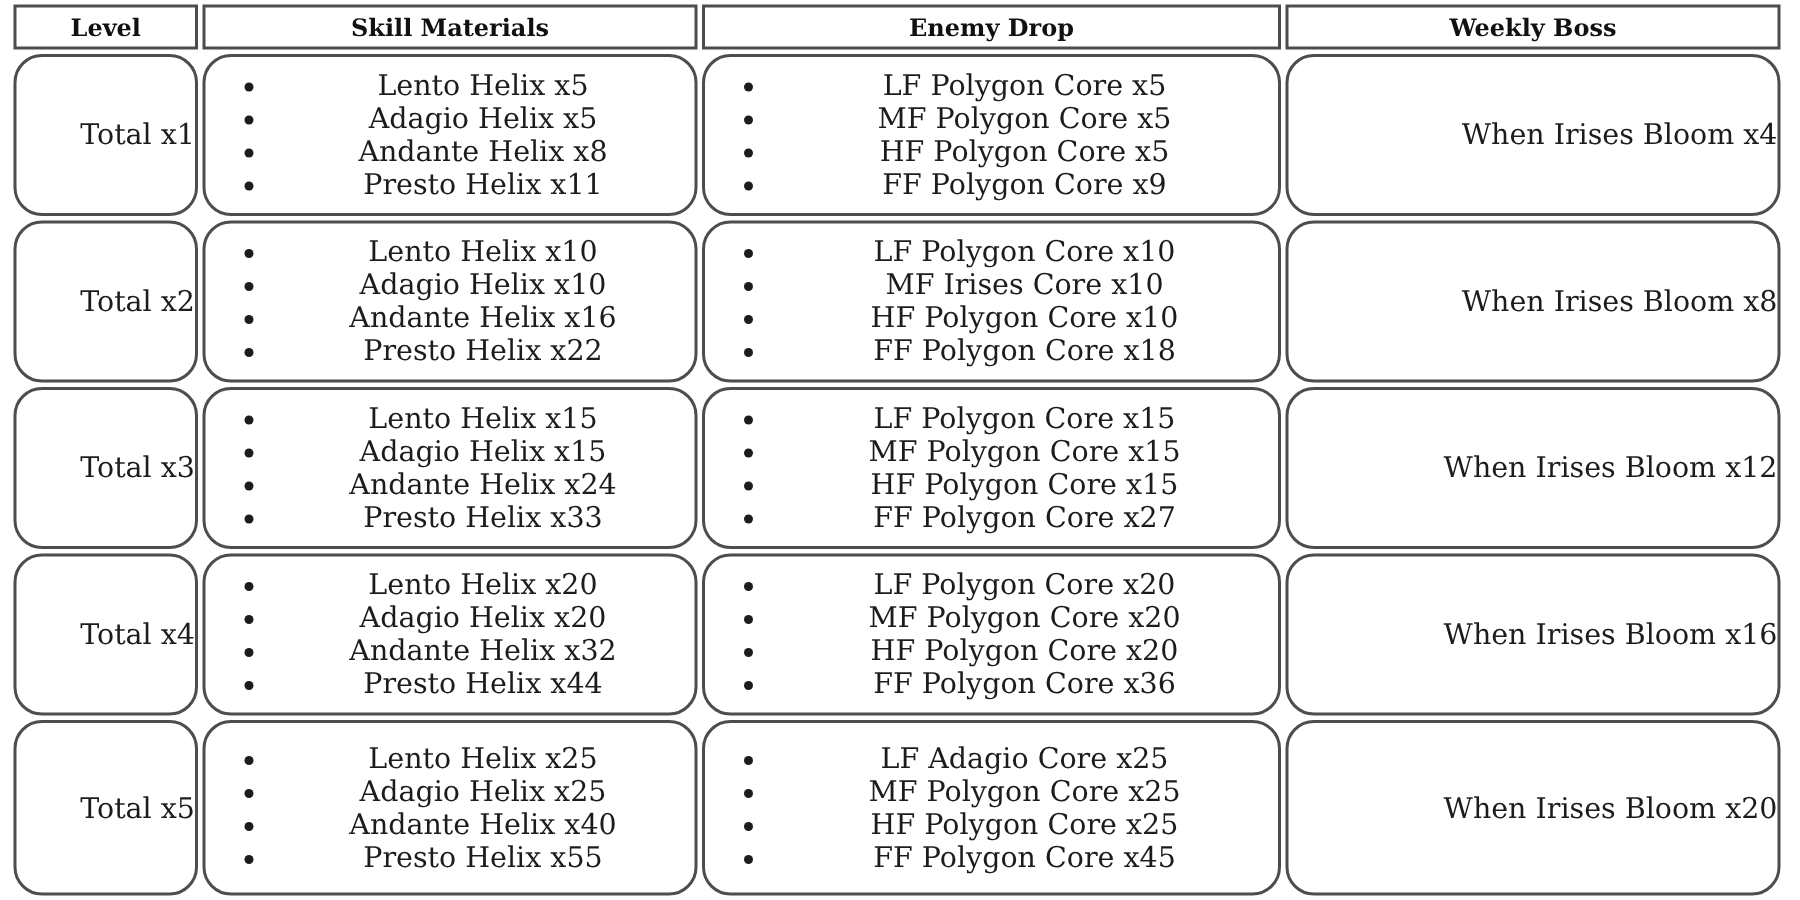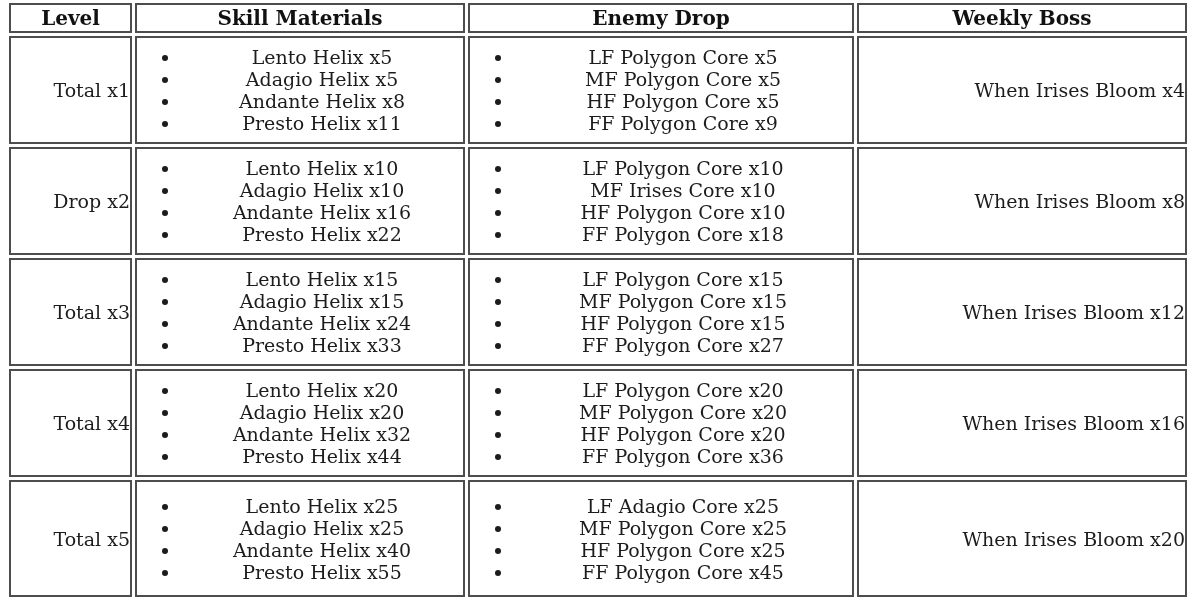--- a/index.html
+++ b/index.html
@@ -32,7 +32,7 @@
   }
   th {
     height: 30px;
-    font-size: 20px;
+    font-size: 16px;
     font-weight: bold;
     text-align: center;
     color: #111111;

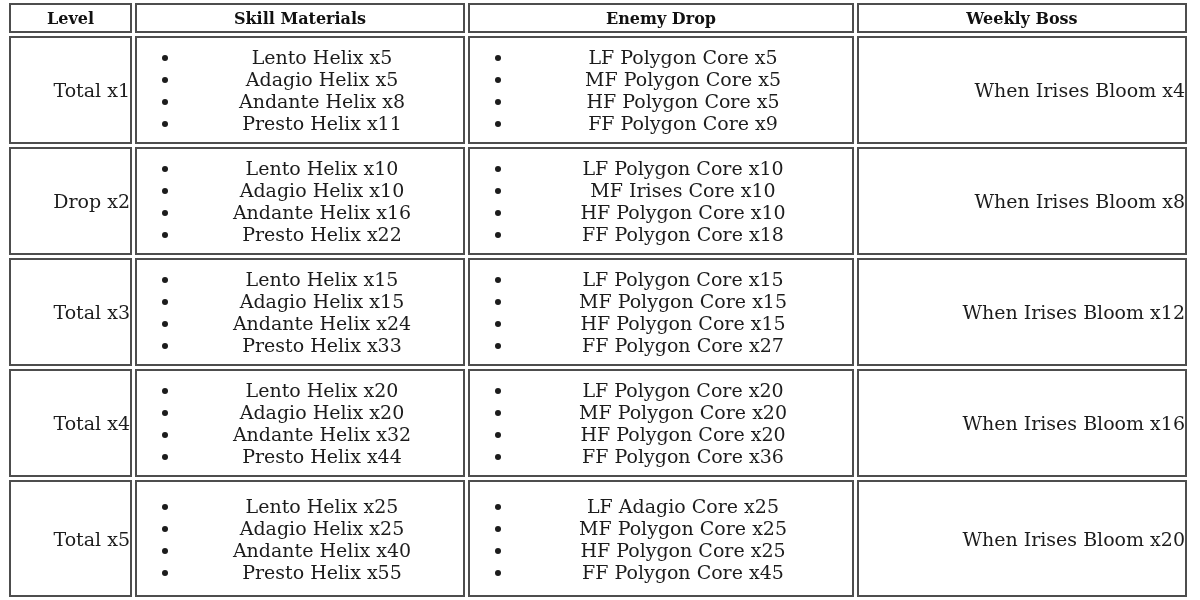--- a/index.html
+++ b/index.html
@@ -37,7 +37,7 @@
     text-align: center;
     color: #111111;
   }
-  tbody td { height: 108px; font-size: 19px; }
+  tbody td { height: 108px; font-size: 19px; border-radius: 19px; }
   tbody tr.last td { height: 117px; }
   td.level-cell, td.boss-cell { text-align: right; }
   td.list-cell ul {

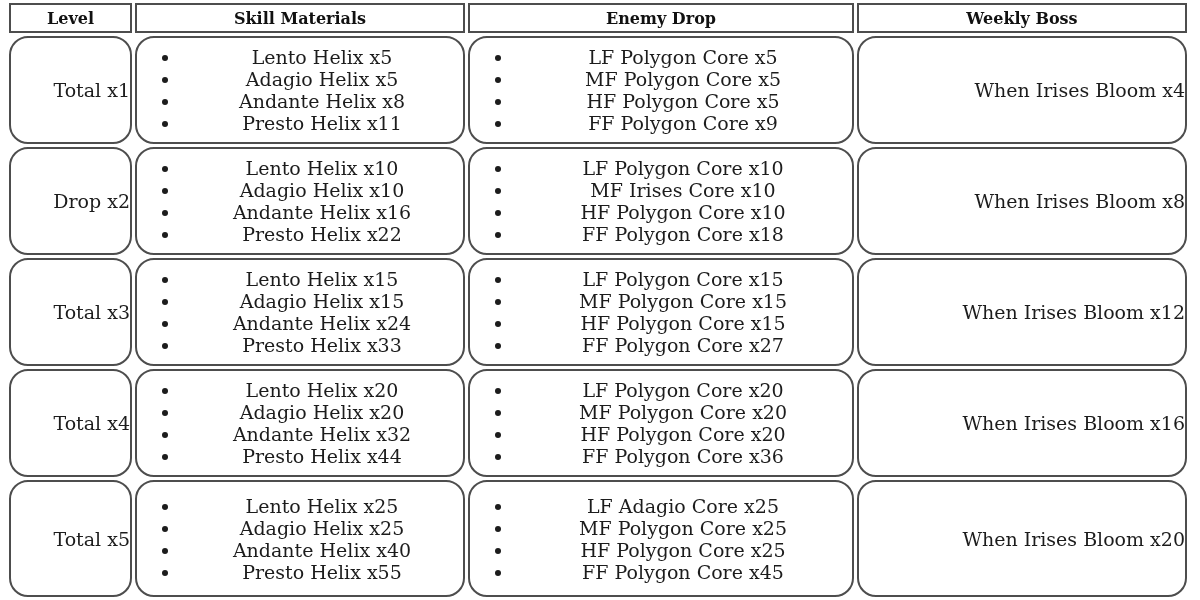--- a/index.html
+++ b/index.html
@@ -90,7 +90,7 @@
       <td class="boss-cell">When Irises Bloom x4</td>
     </tr>
     <tr>
-      <td class="level-cell">Drop x2</td>
+      <td class="level-cell">Total x2</td>
       <td class="list-cell">
         <ul>
           <li>Lento Helix x10</li>

